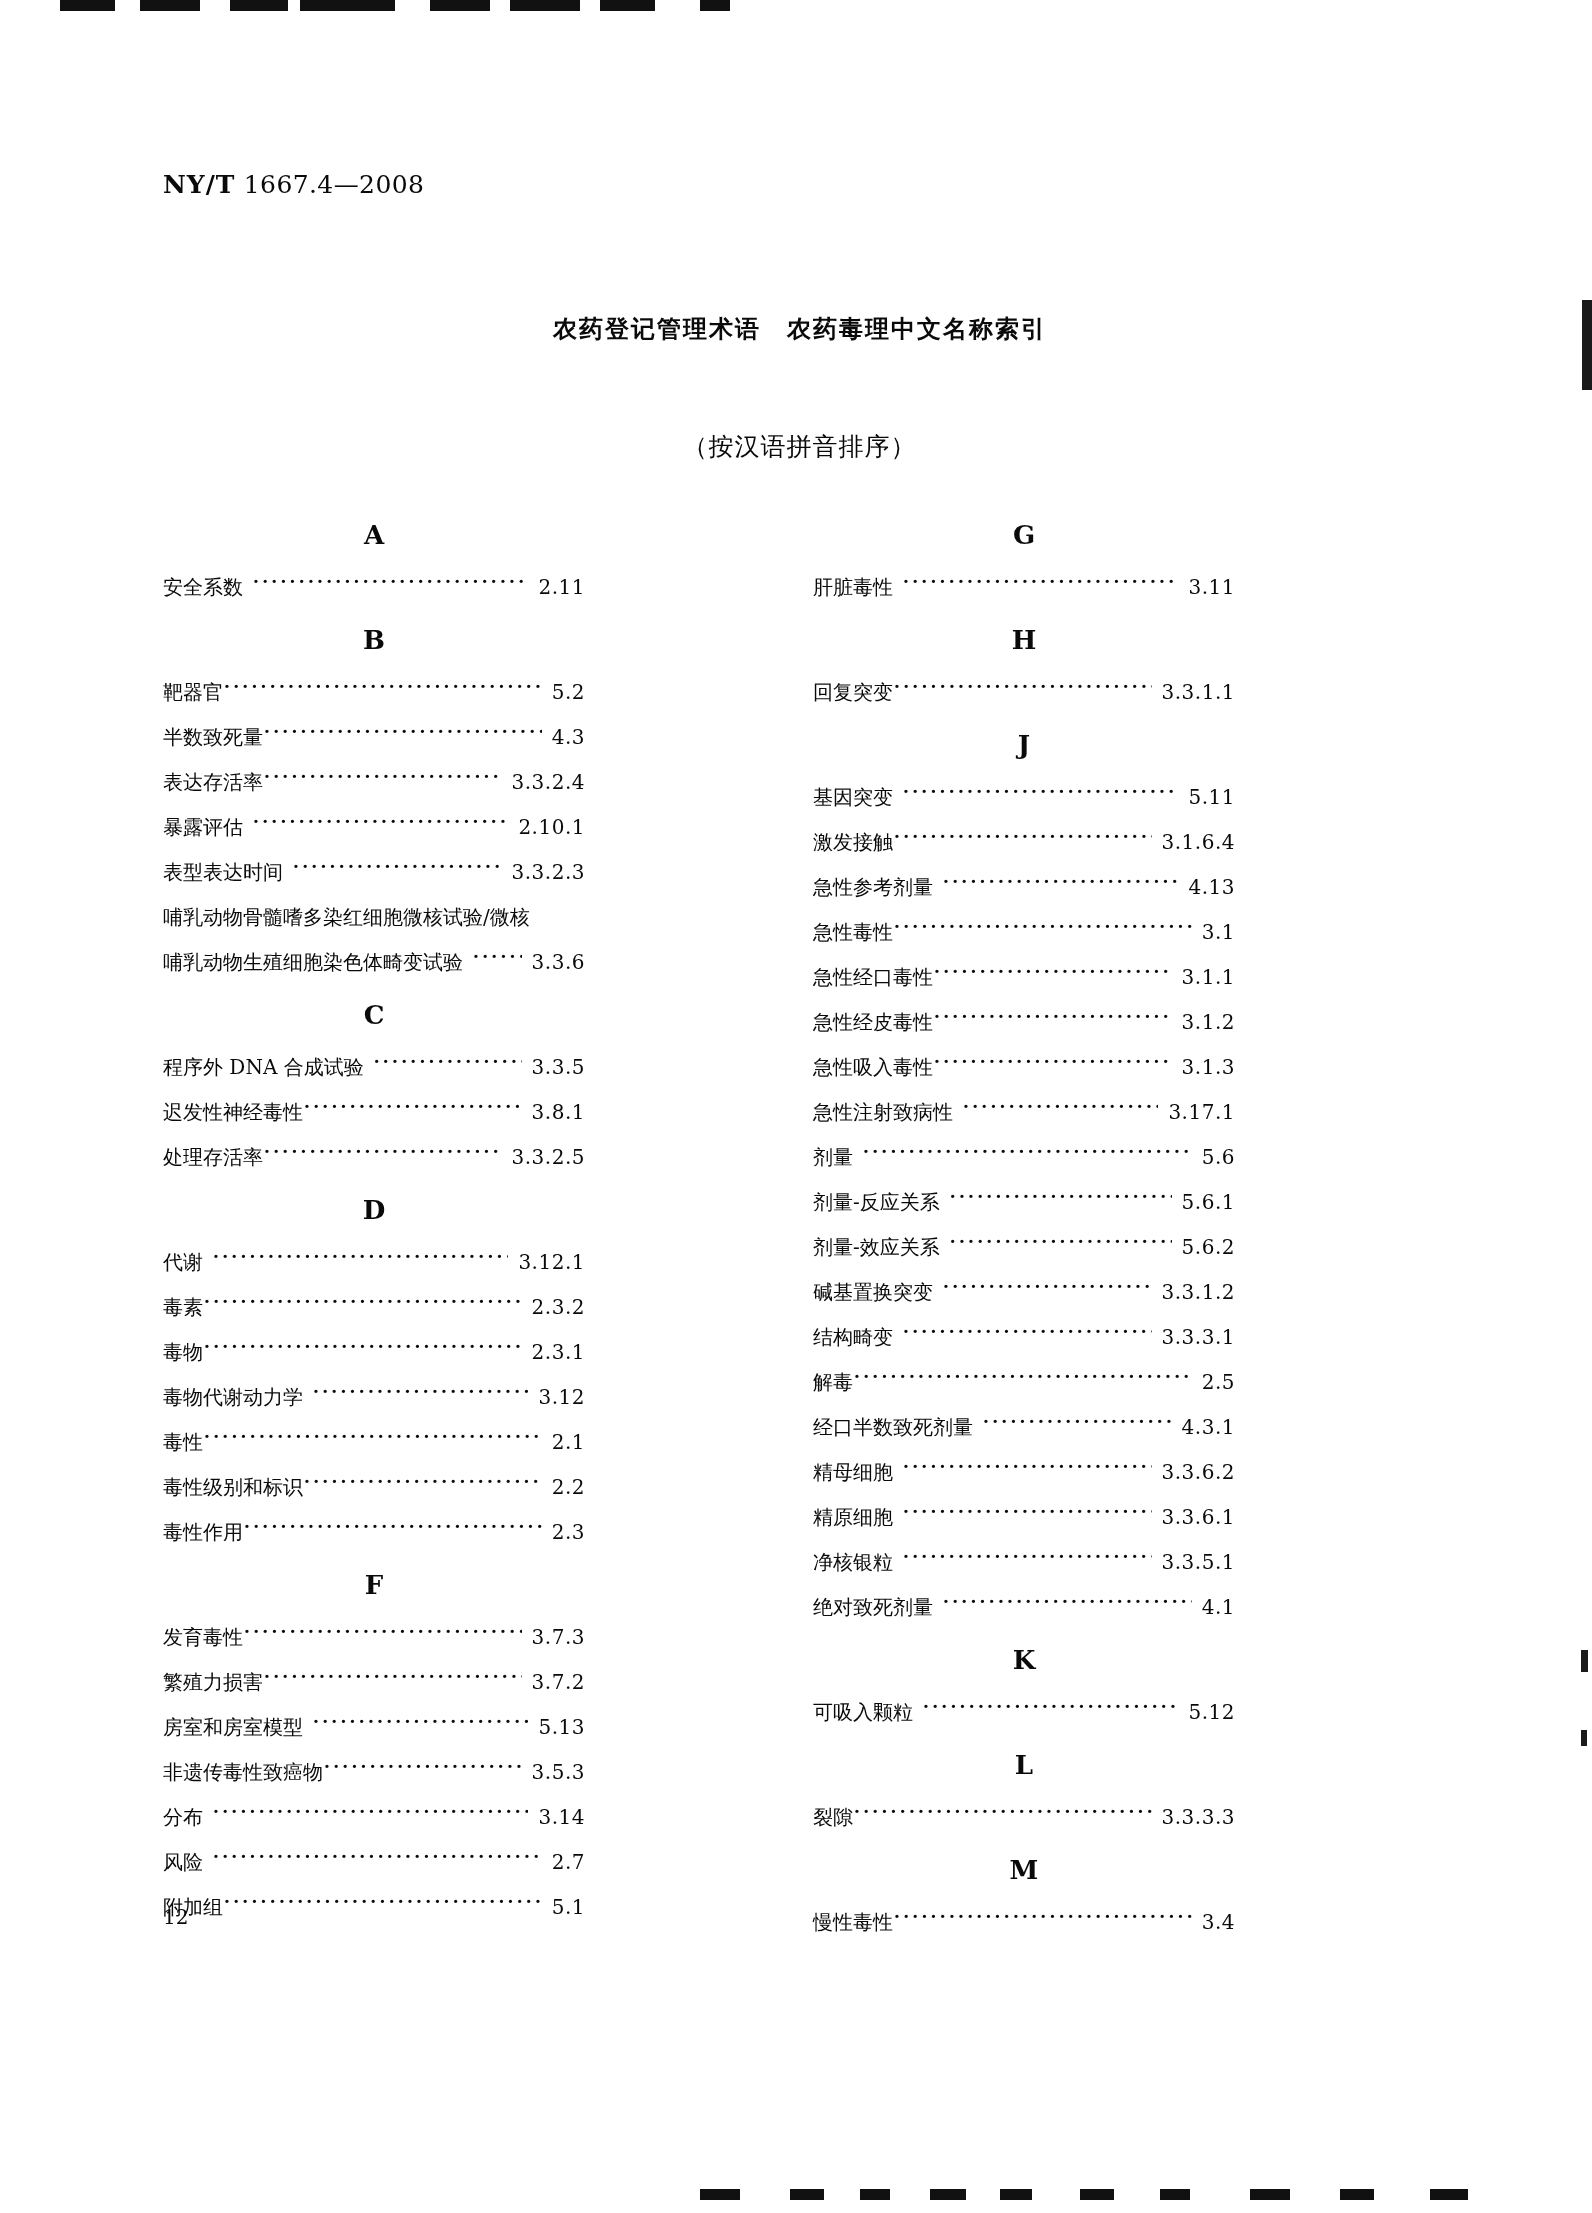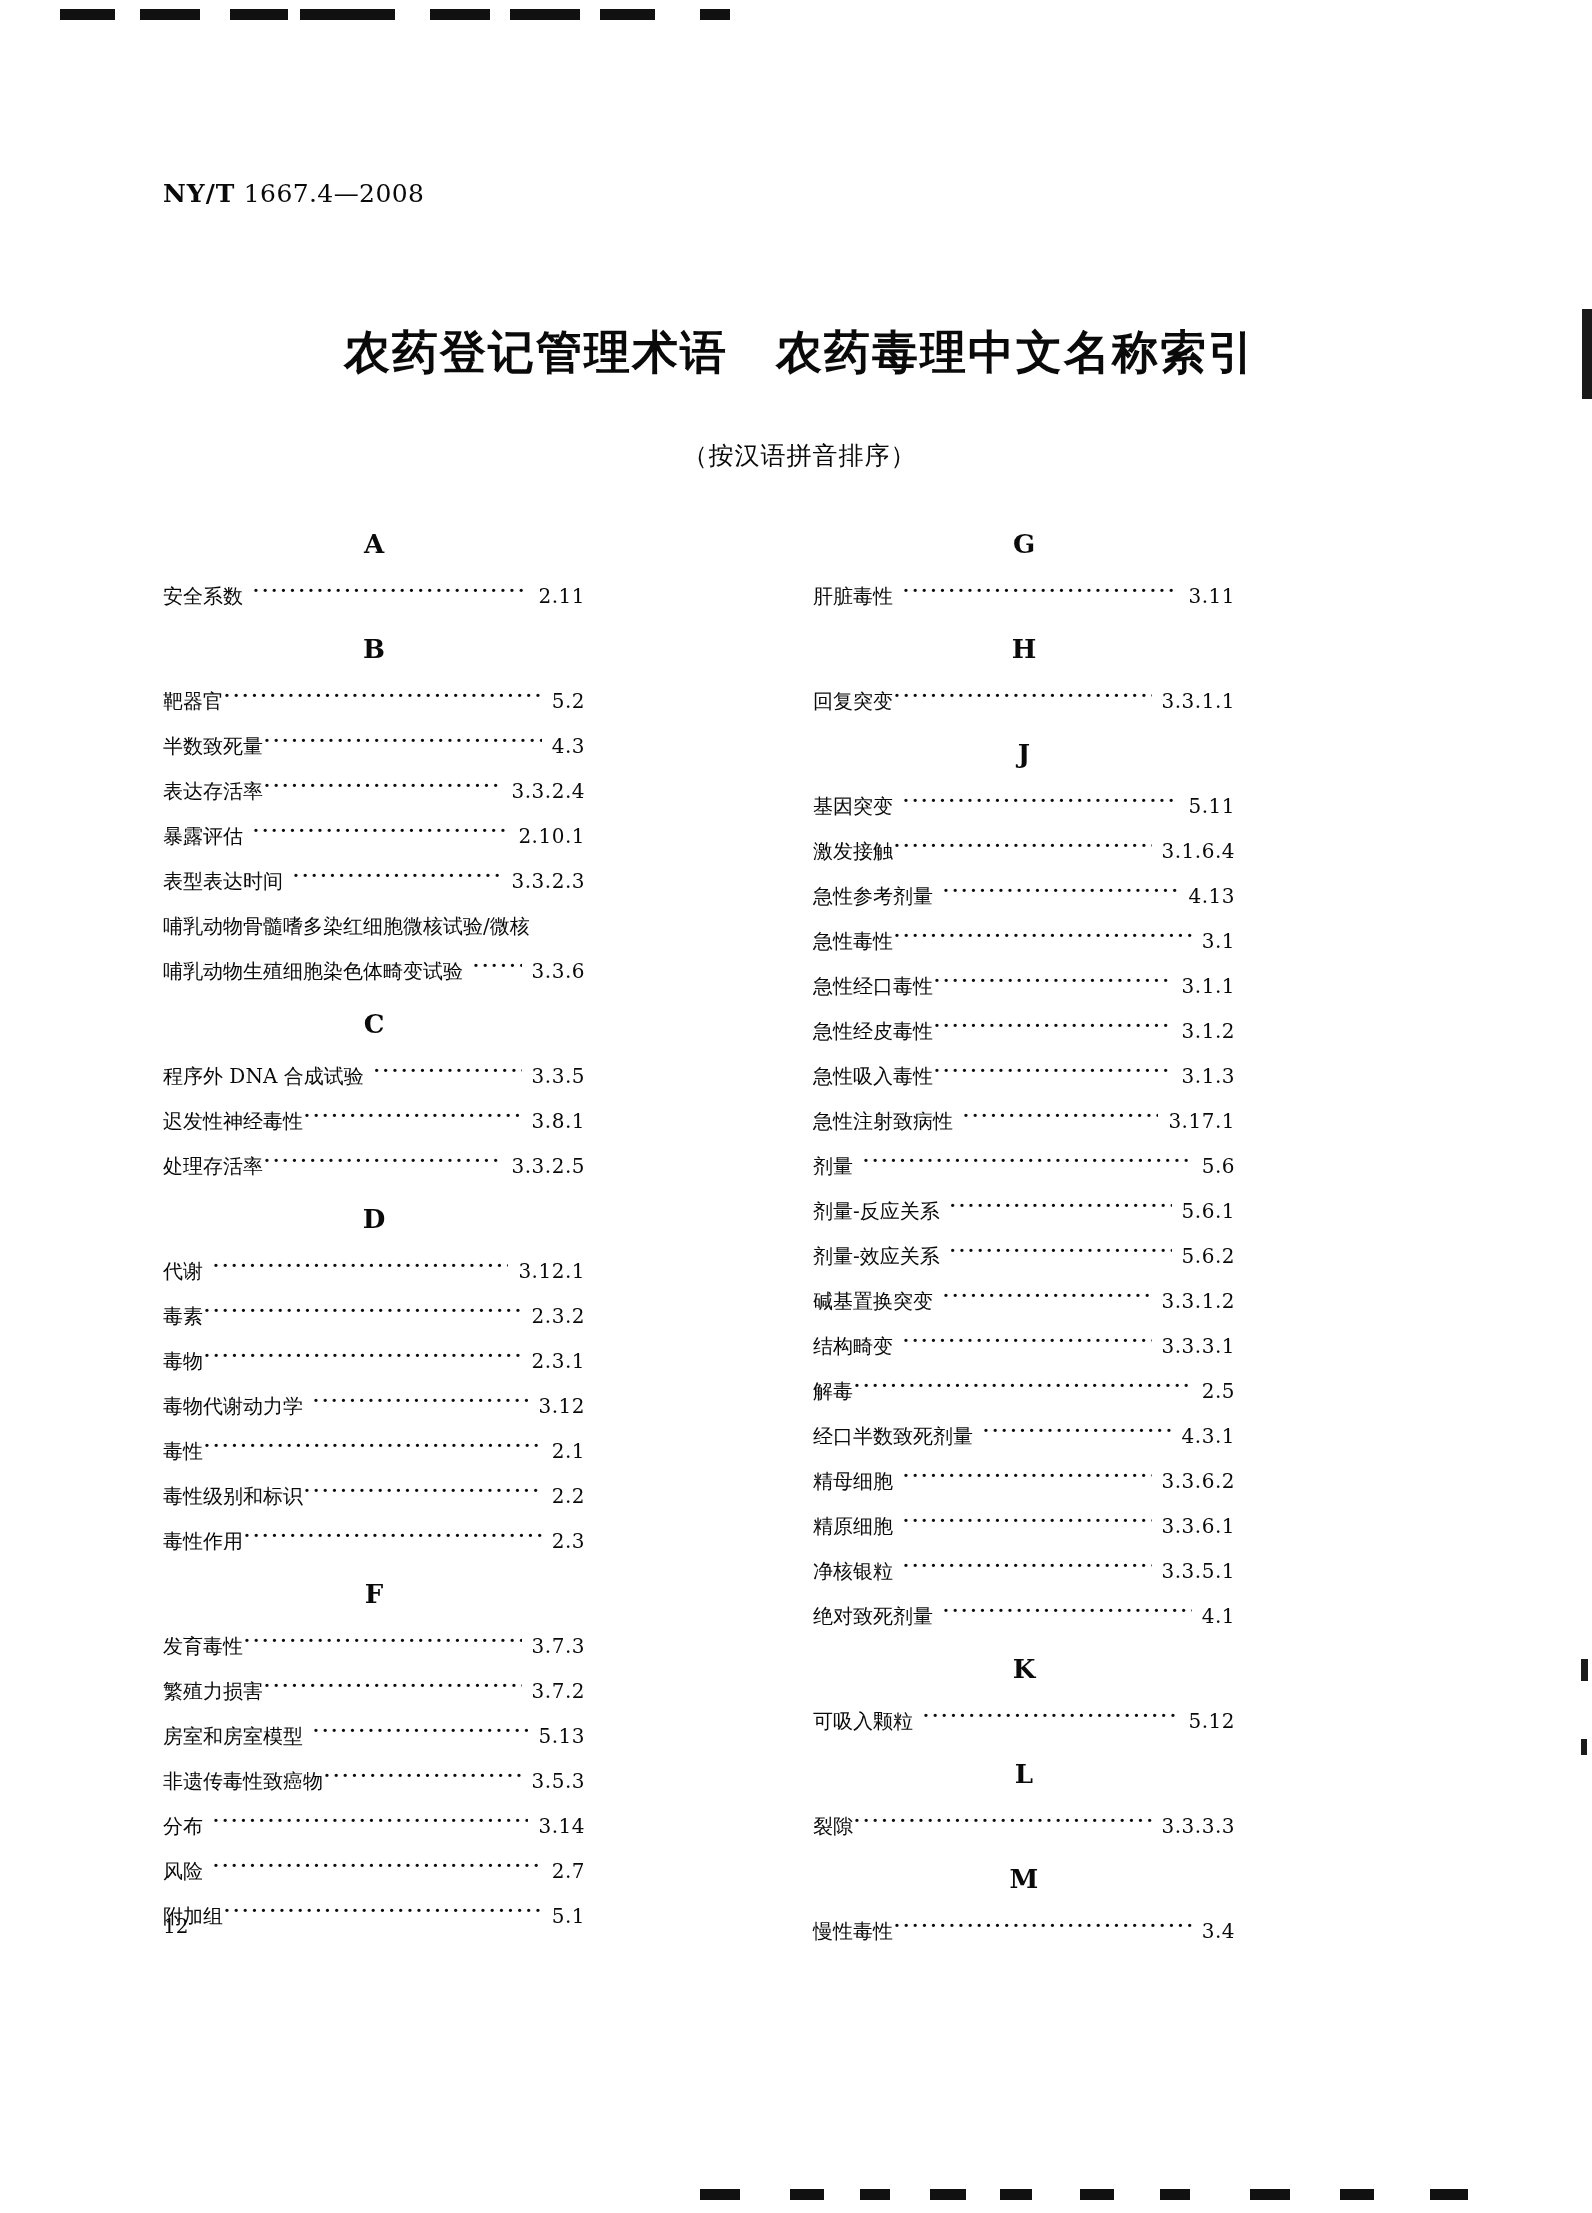--- a/index.html
+++ b/index.html
@@ -19,7 +19,6 @@
   .page {
     position: absolute;
     inset: 0;
-    margin-top: 9px;
   }
 
   

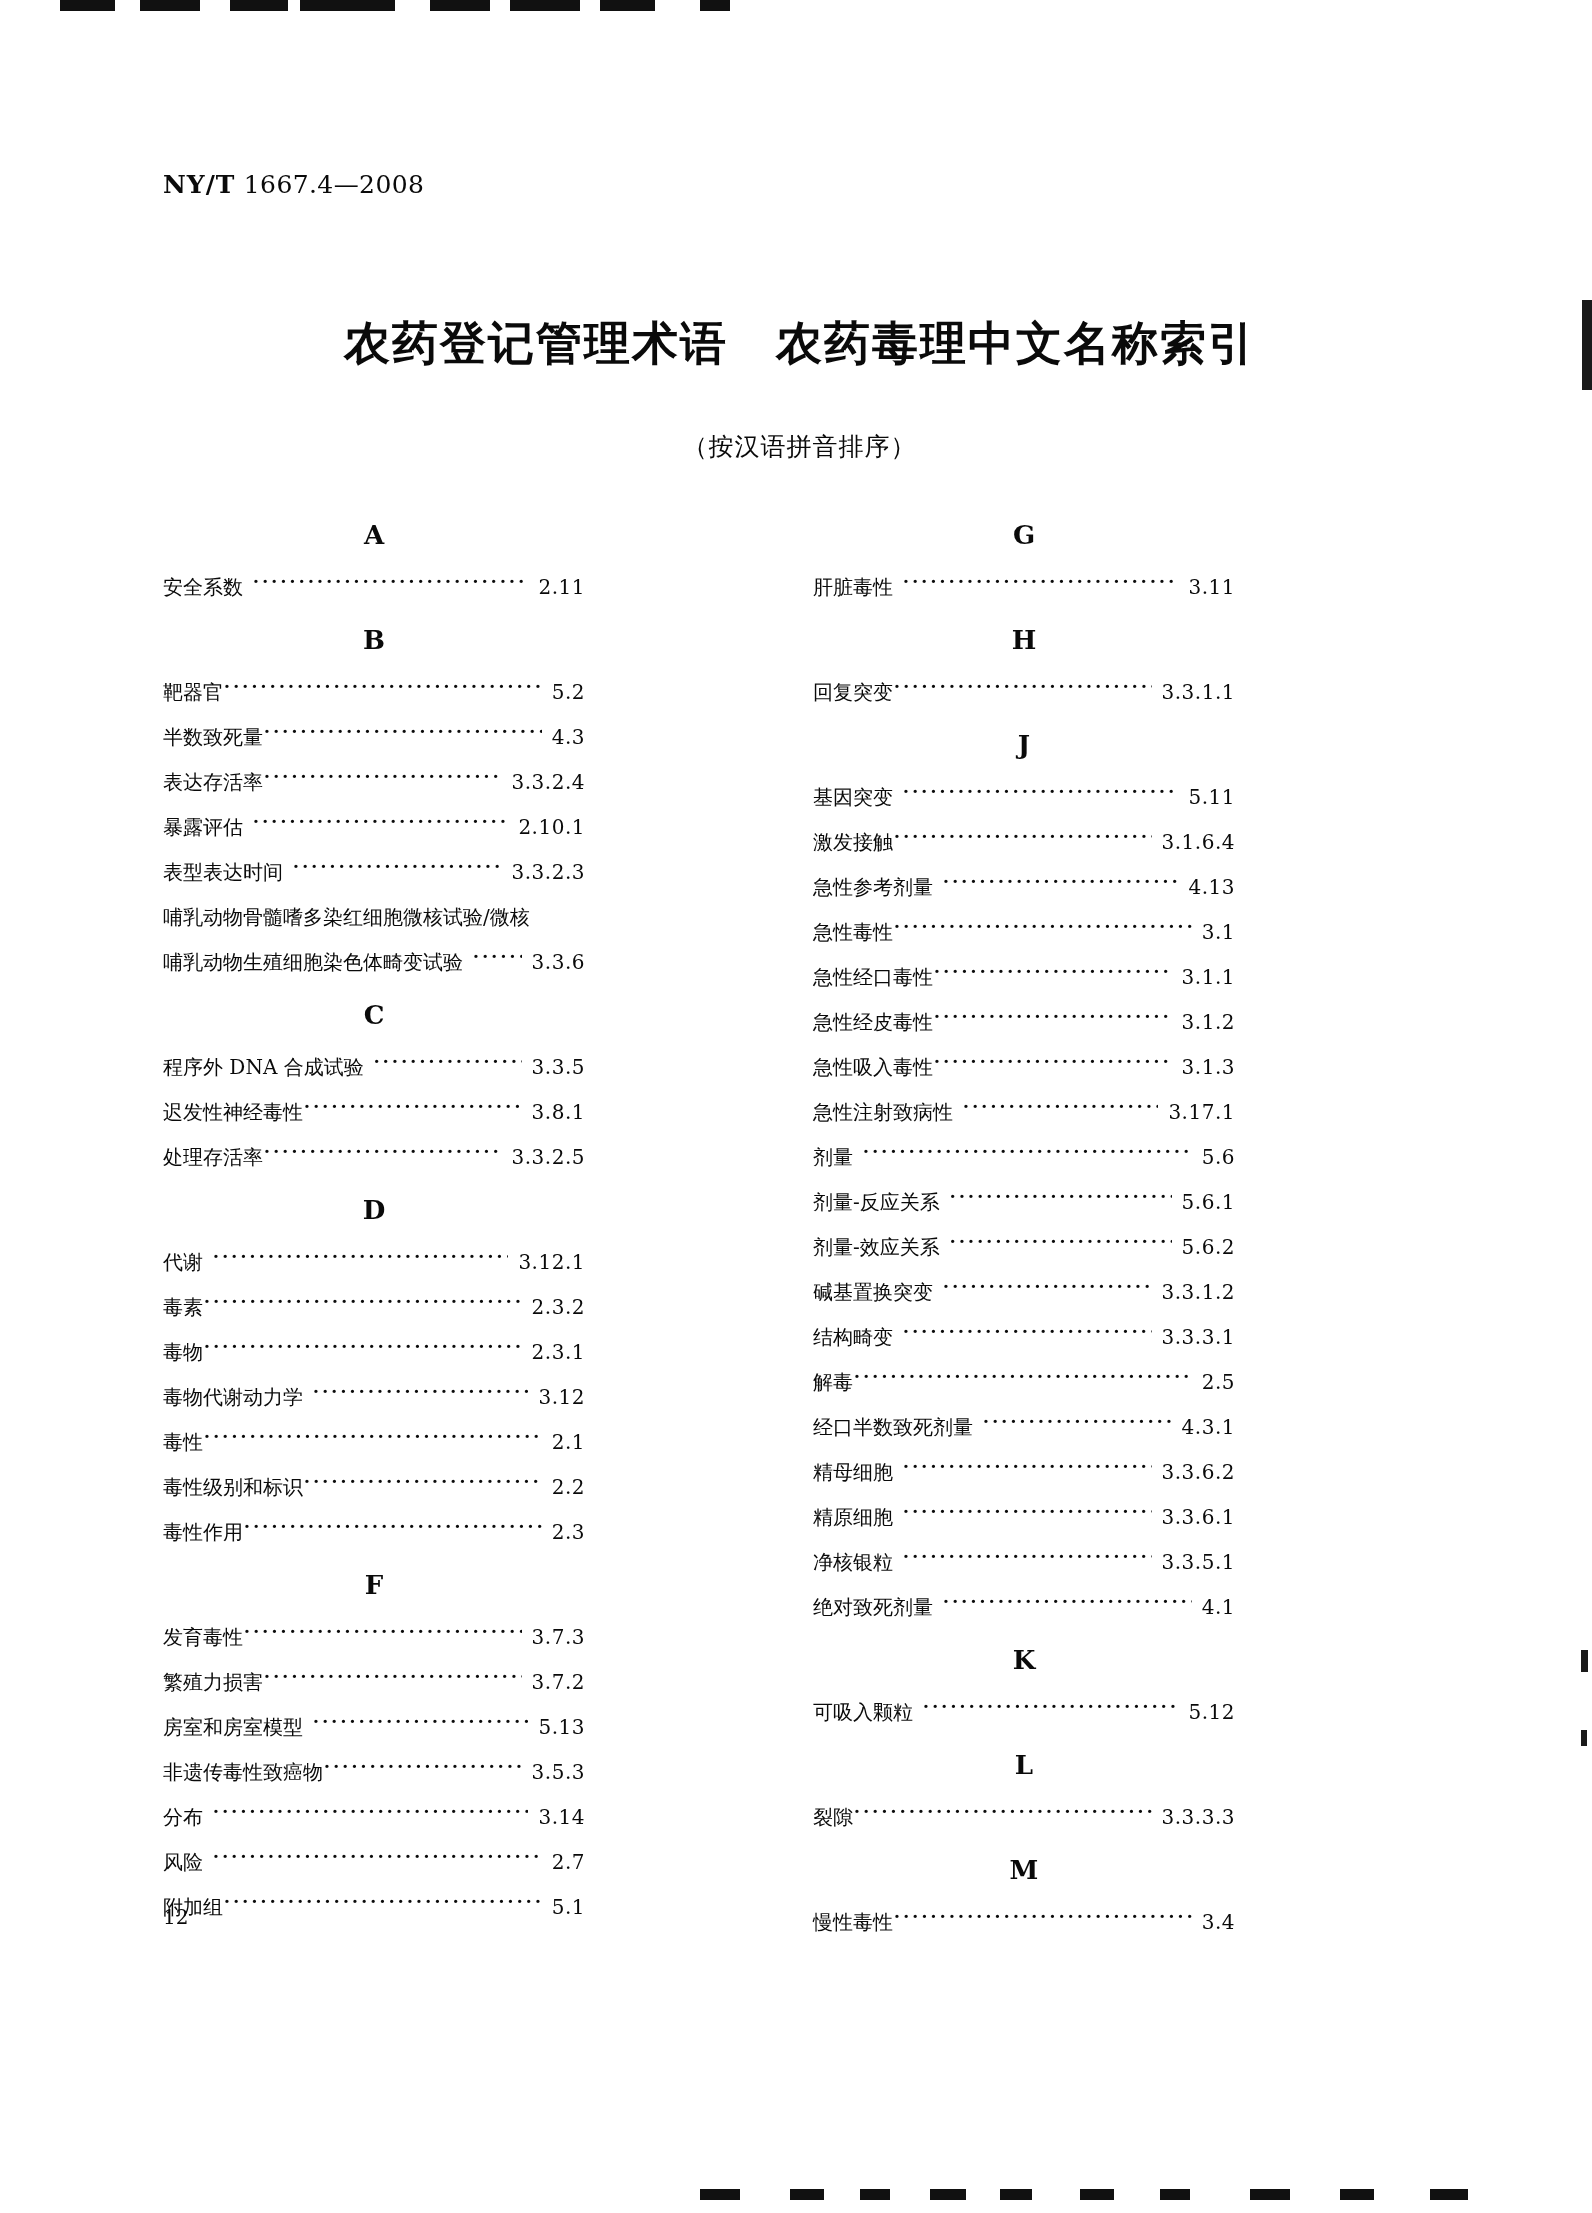--- a/index.html
+++ b/index.html
@@ -66,7 +66,7 @@
     text-align: center;
     font-family: "DejaVu Sans", "Liberation Sans", sans-serif;
     font-weight: bold;
-    font-size: 46px;
+    font-size: 24px;
     letter-spacing: 2px;
   }
   .doc-subtitle {

